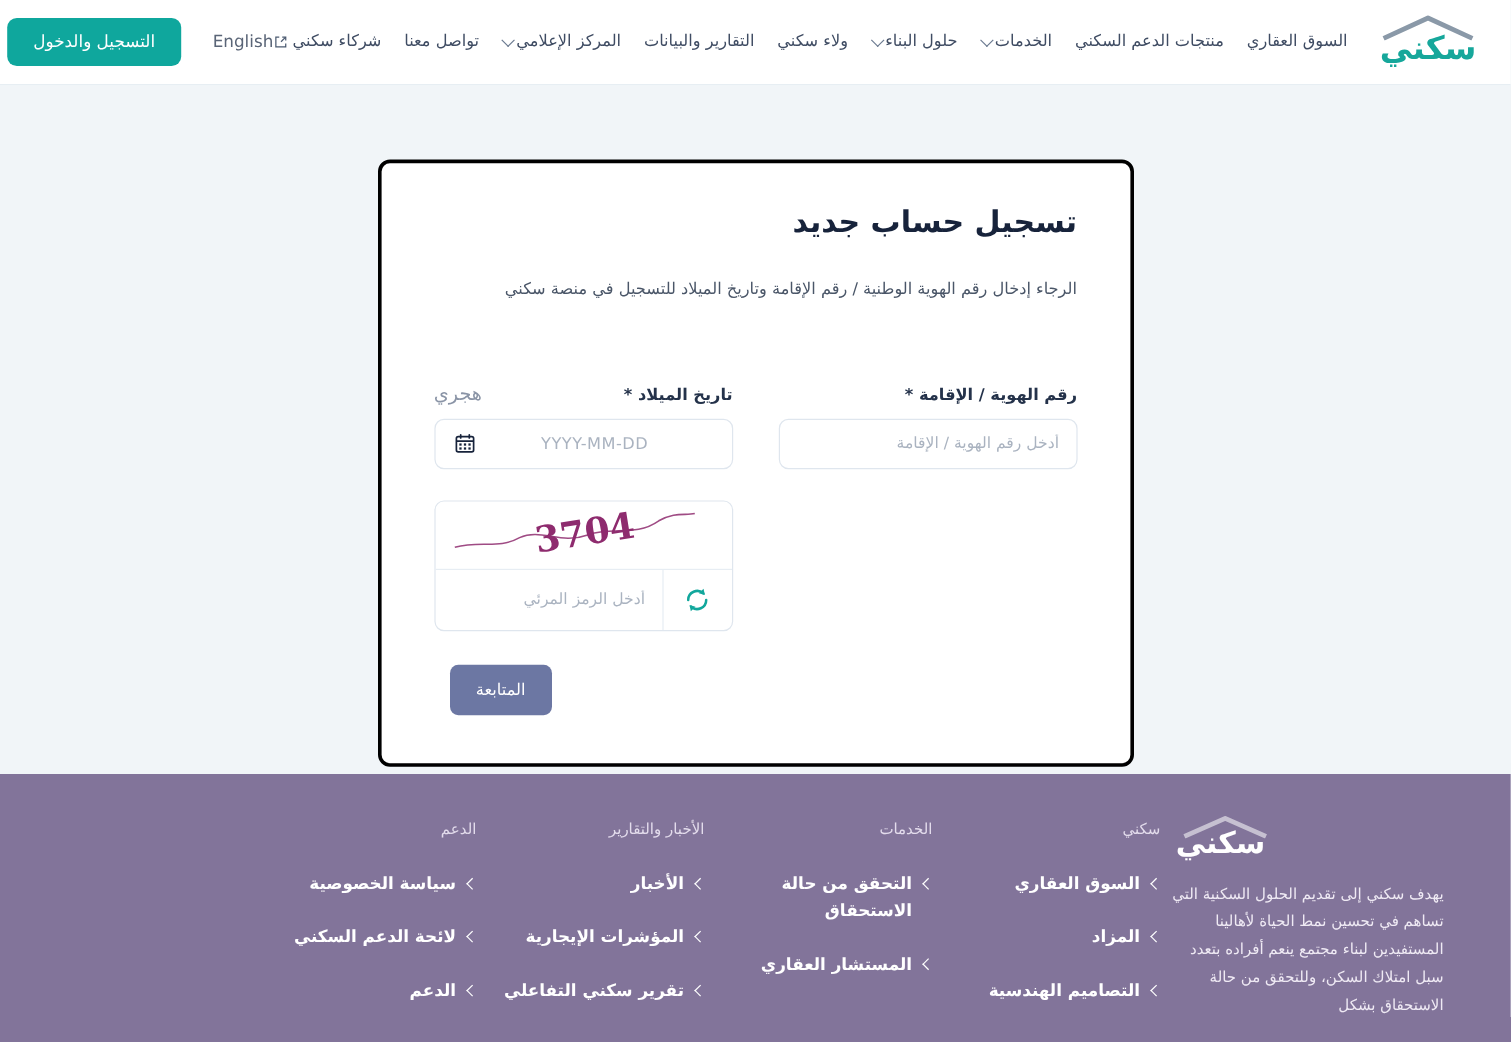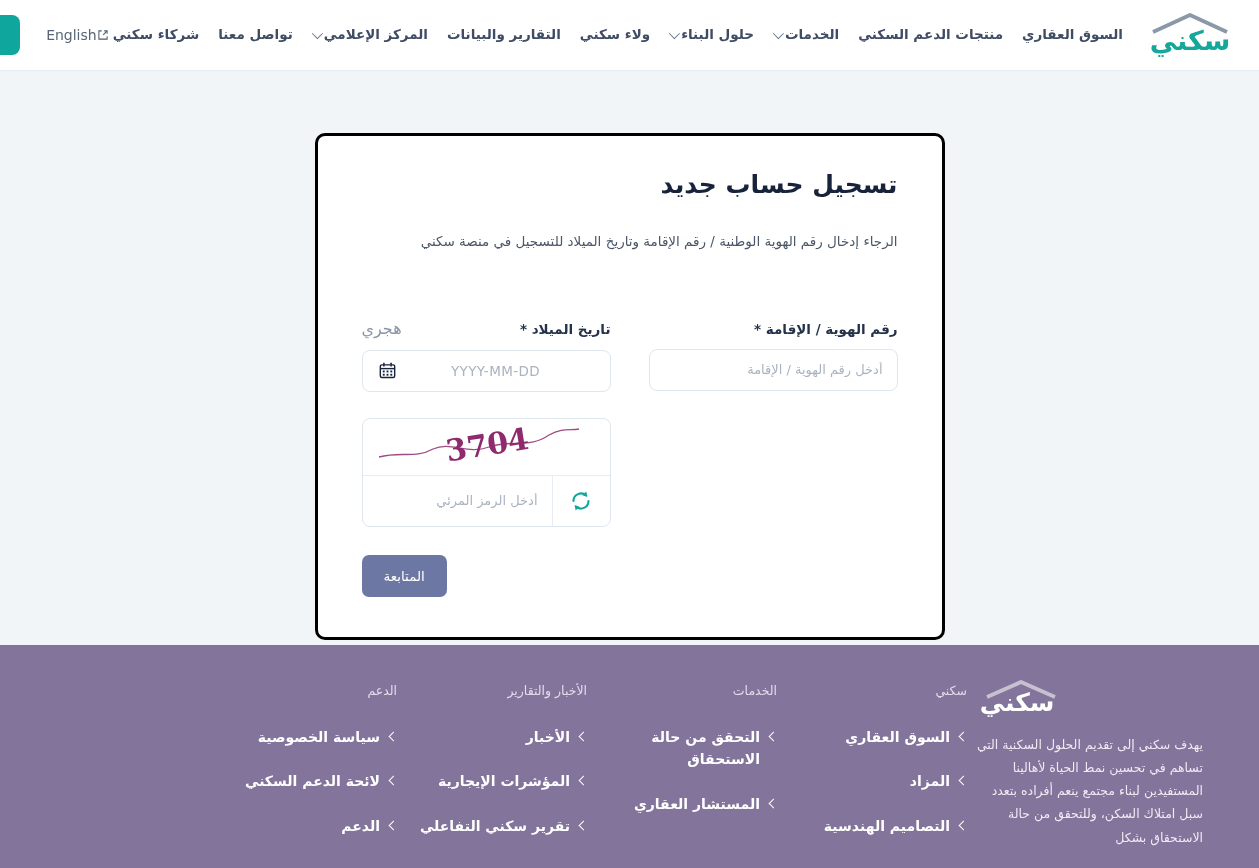--- a/index.html
+++ b/index.html
@@ -68,7 +68,6 @@
     white-space: nowrap;
     cursor: pointer;
     line-height: 1;
-    font-weight: bold;
   }
   .chev {
     display: inline-block;

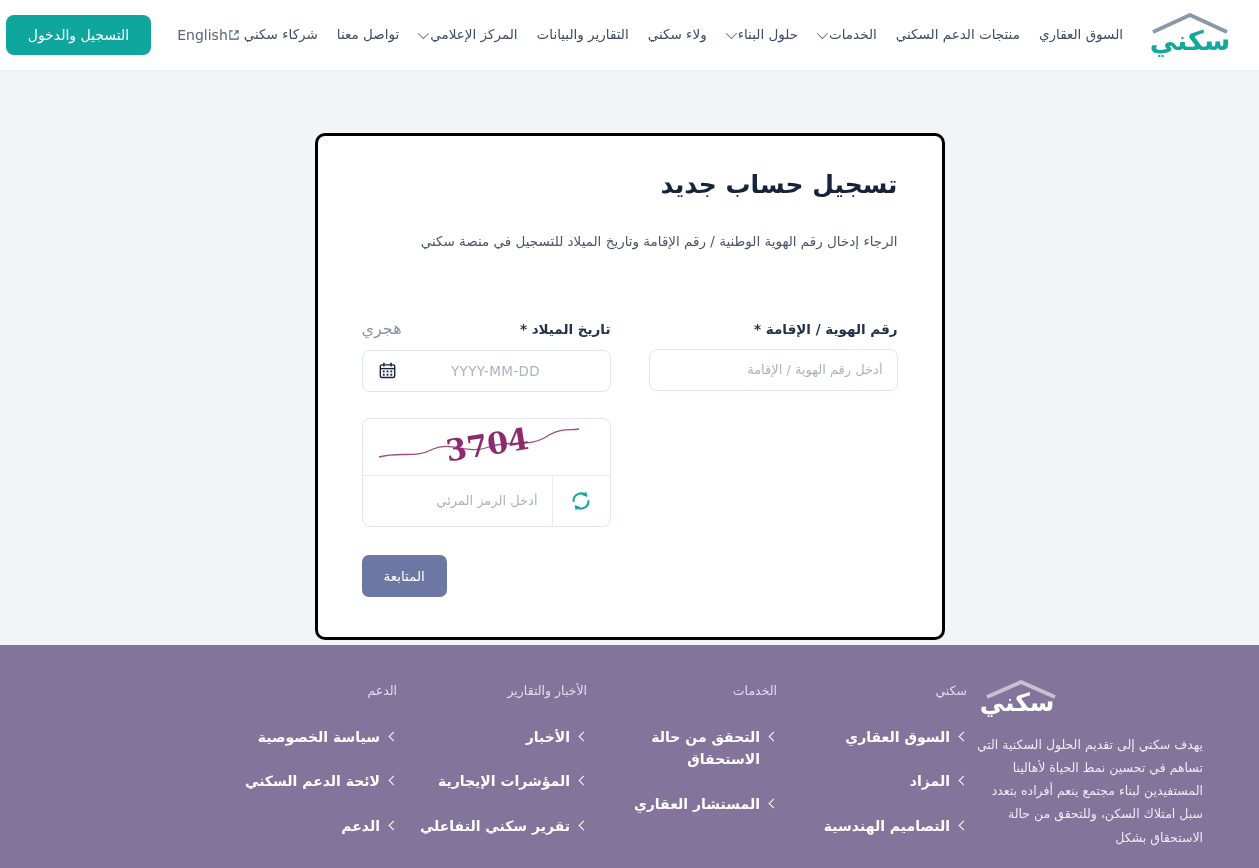--- a/index.html
+++ b/index.html
@@ -224,7 +224,7 @@
   }
   .captcha-input-cell input::placeholder { color: #aab3c0; }
 
-  .submit-row { display: flex; margin-top: 28px; }
+  .submit-row { display: flex; margin-top: 28px; margin-left: 13px; }
   .submit-btn {
     margin-right: auto;
     background: #6c77a3;

